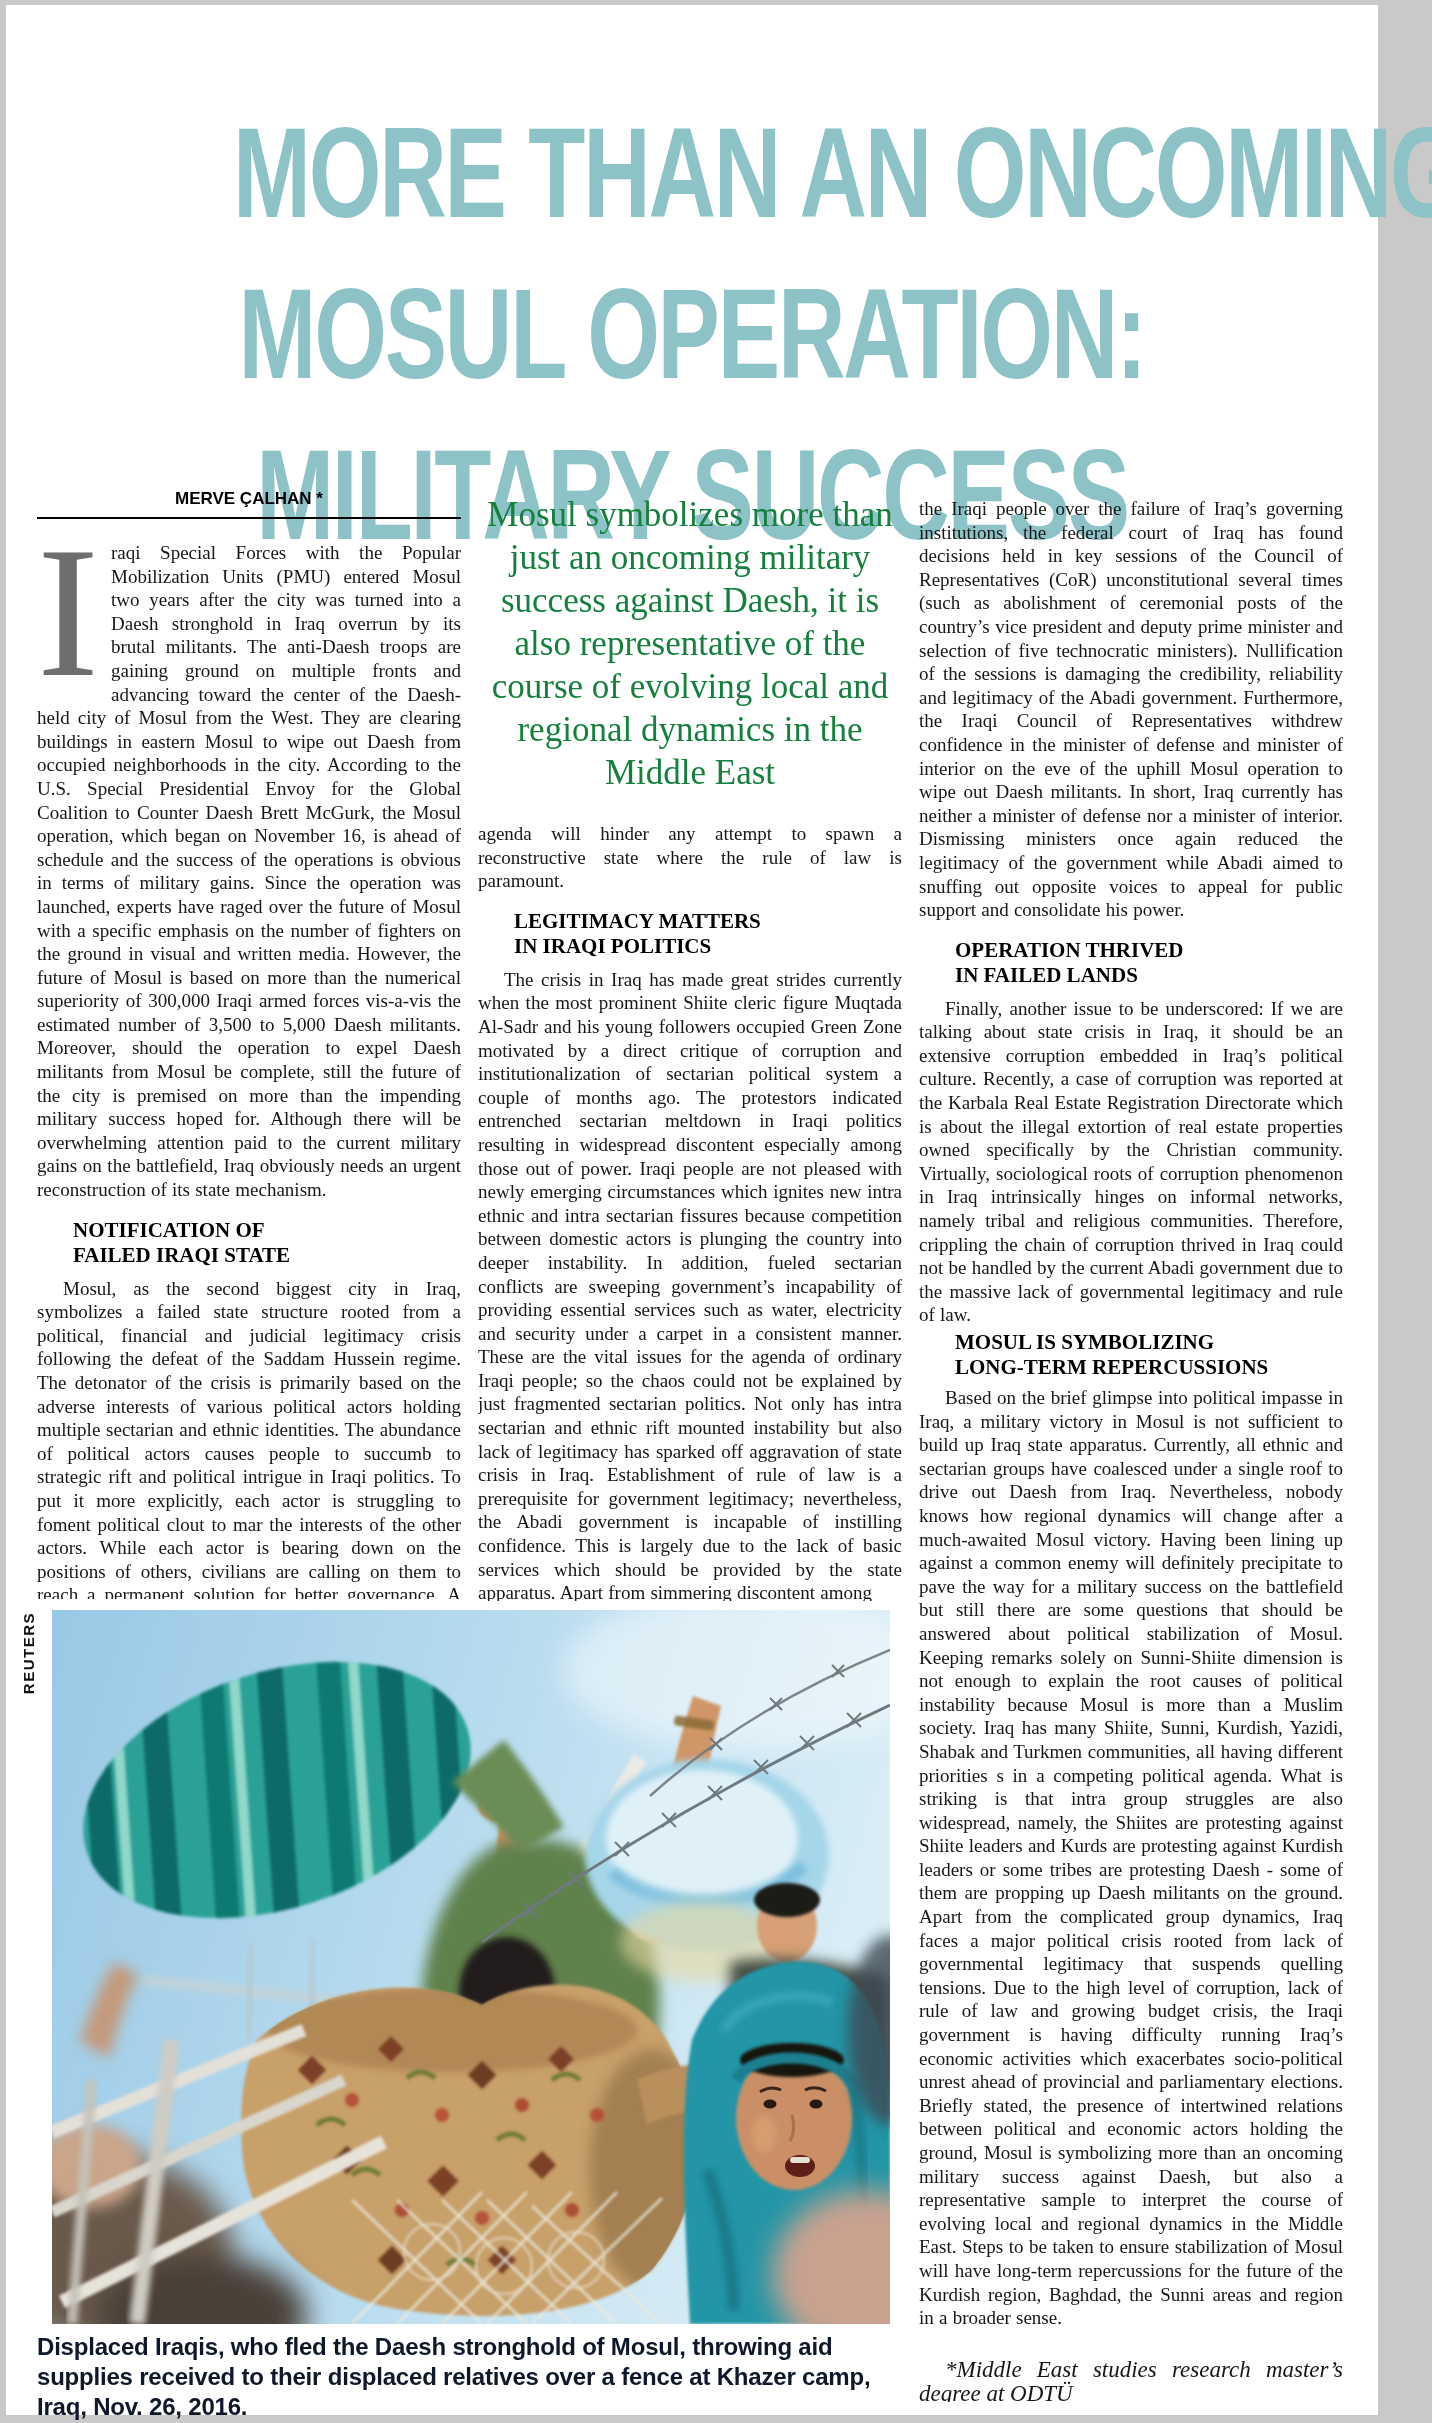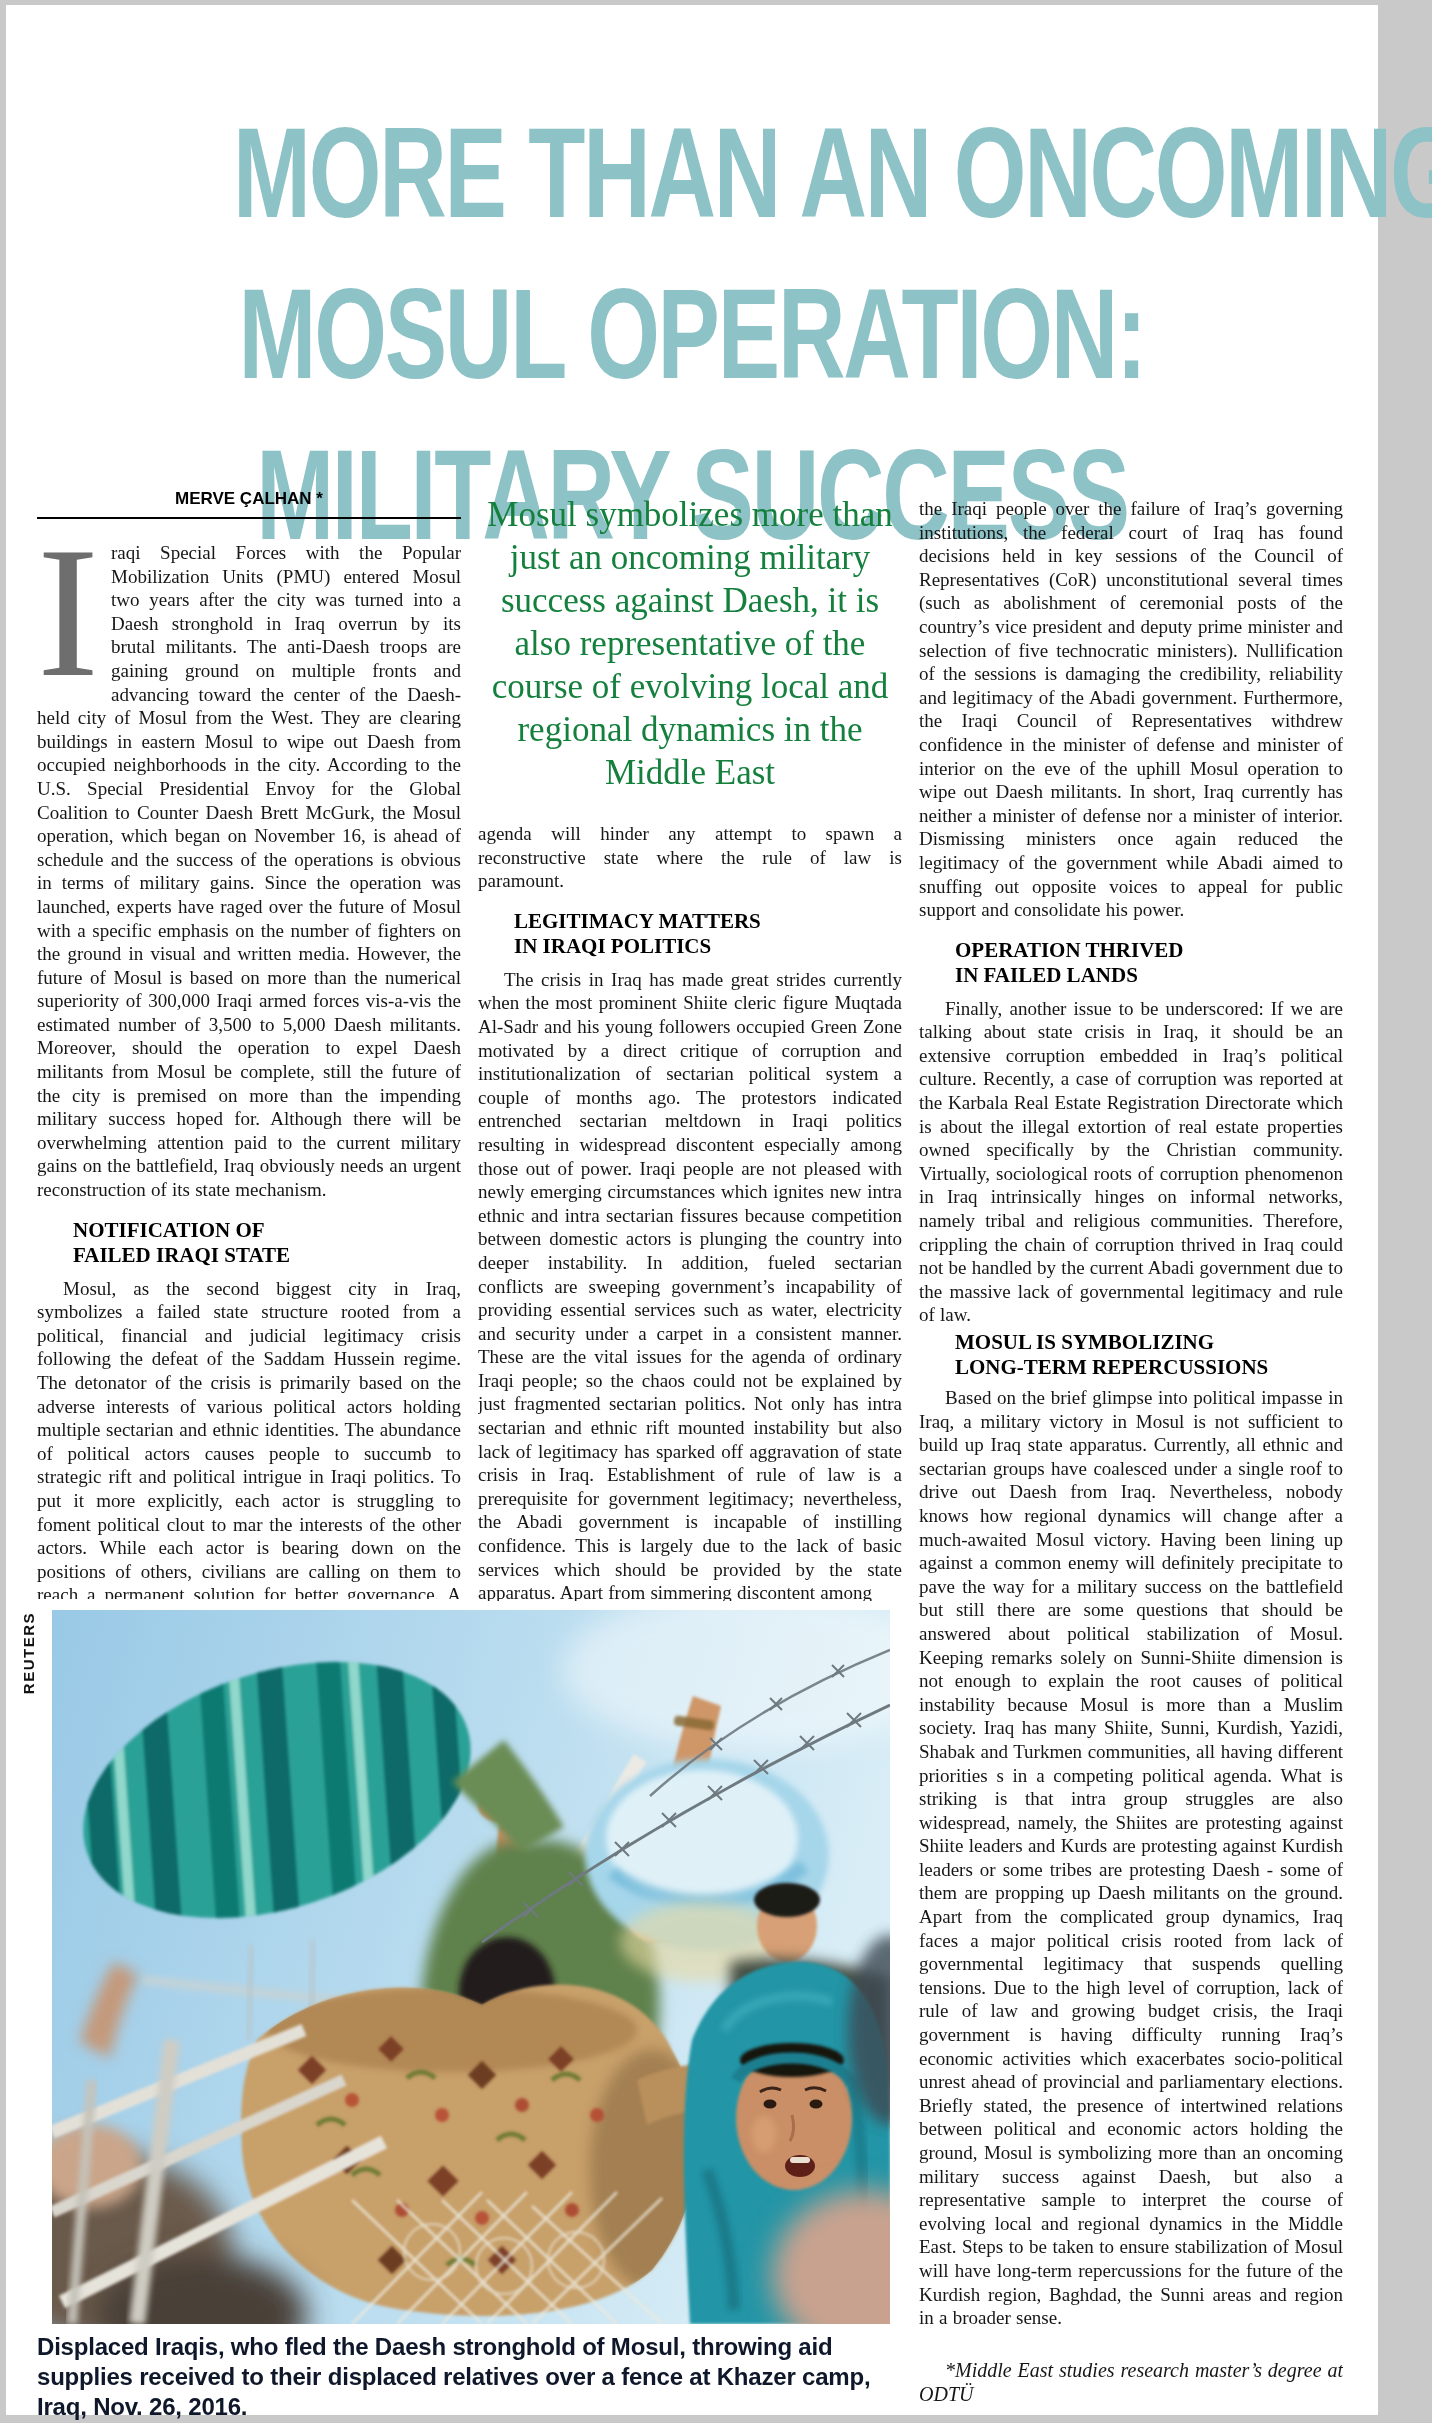--- a/index.html
+++ b/index.html
@@ -51,7 +51,7 @@
     margin:0 0 28px 0;
   }
   .footnote{
-    font-size:20px;line-height:24px;font-style:italic;text-align:justify;
+    font-size:23px;line-height:24px;font-style:italic;text-align:justify;
     text-indent:26px;color:#161616;margin-top:28px;
   }
   

